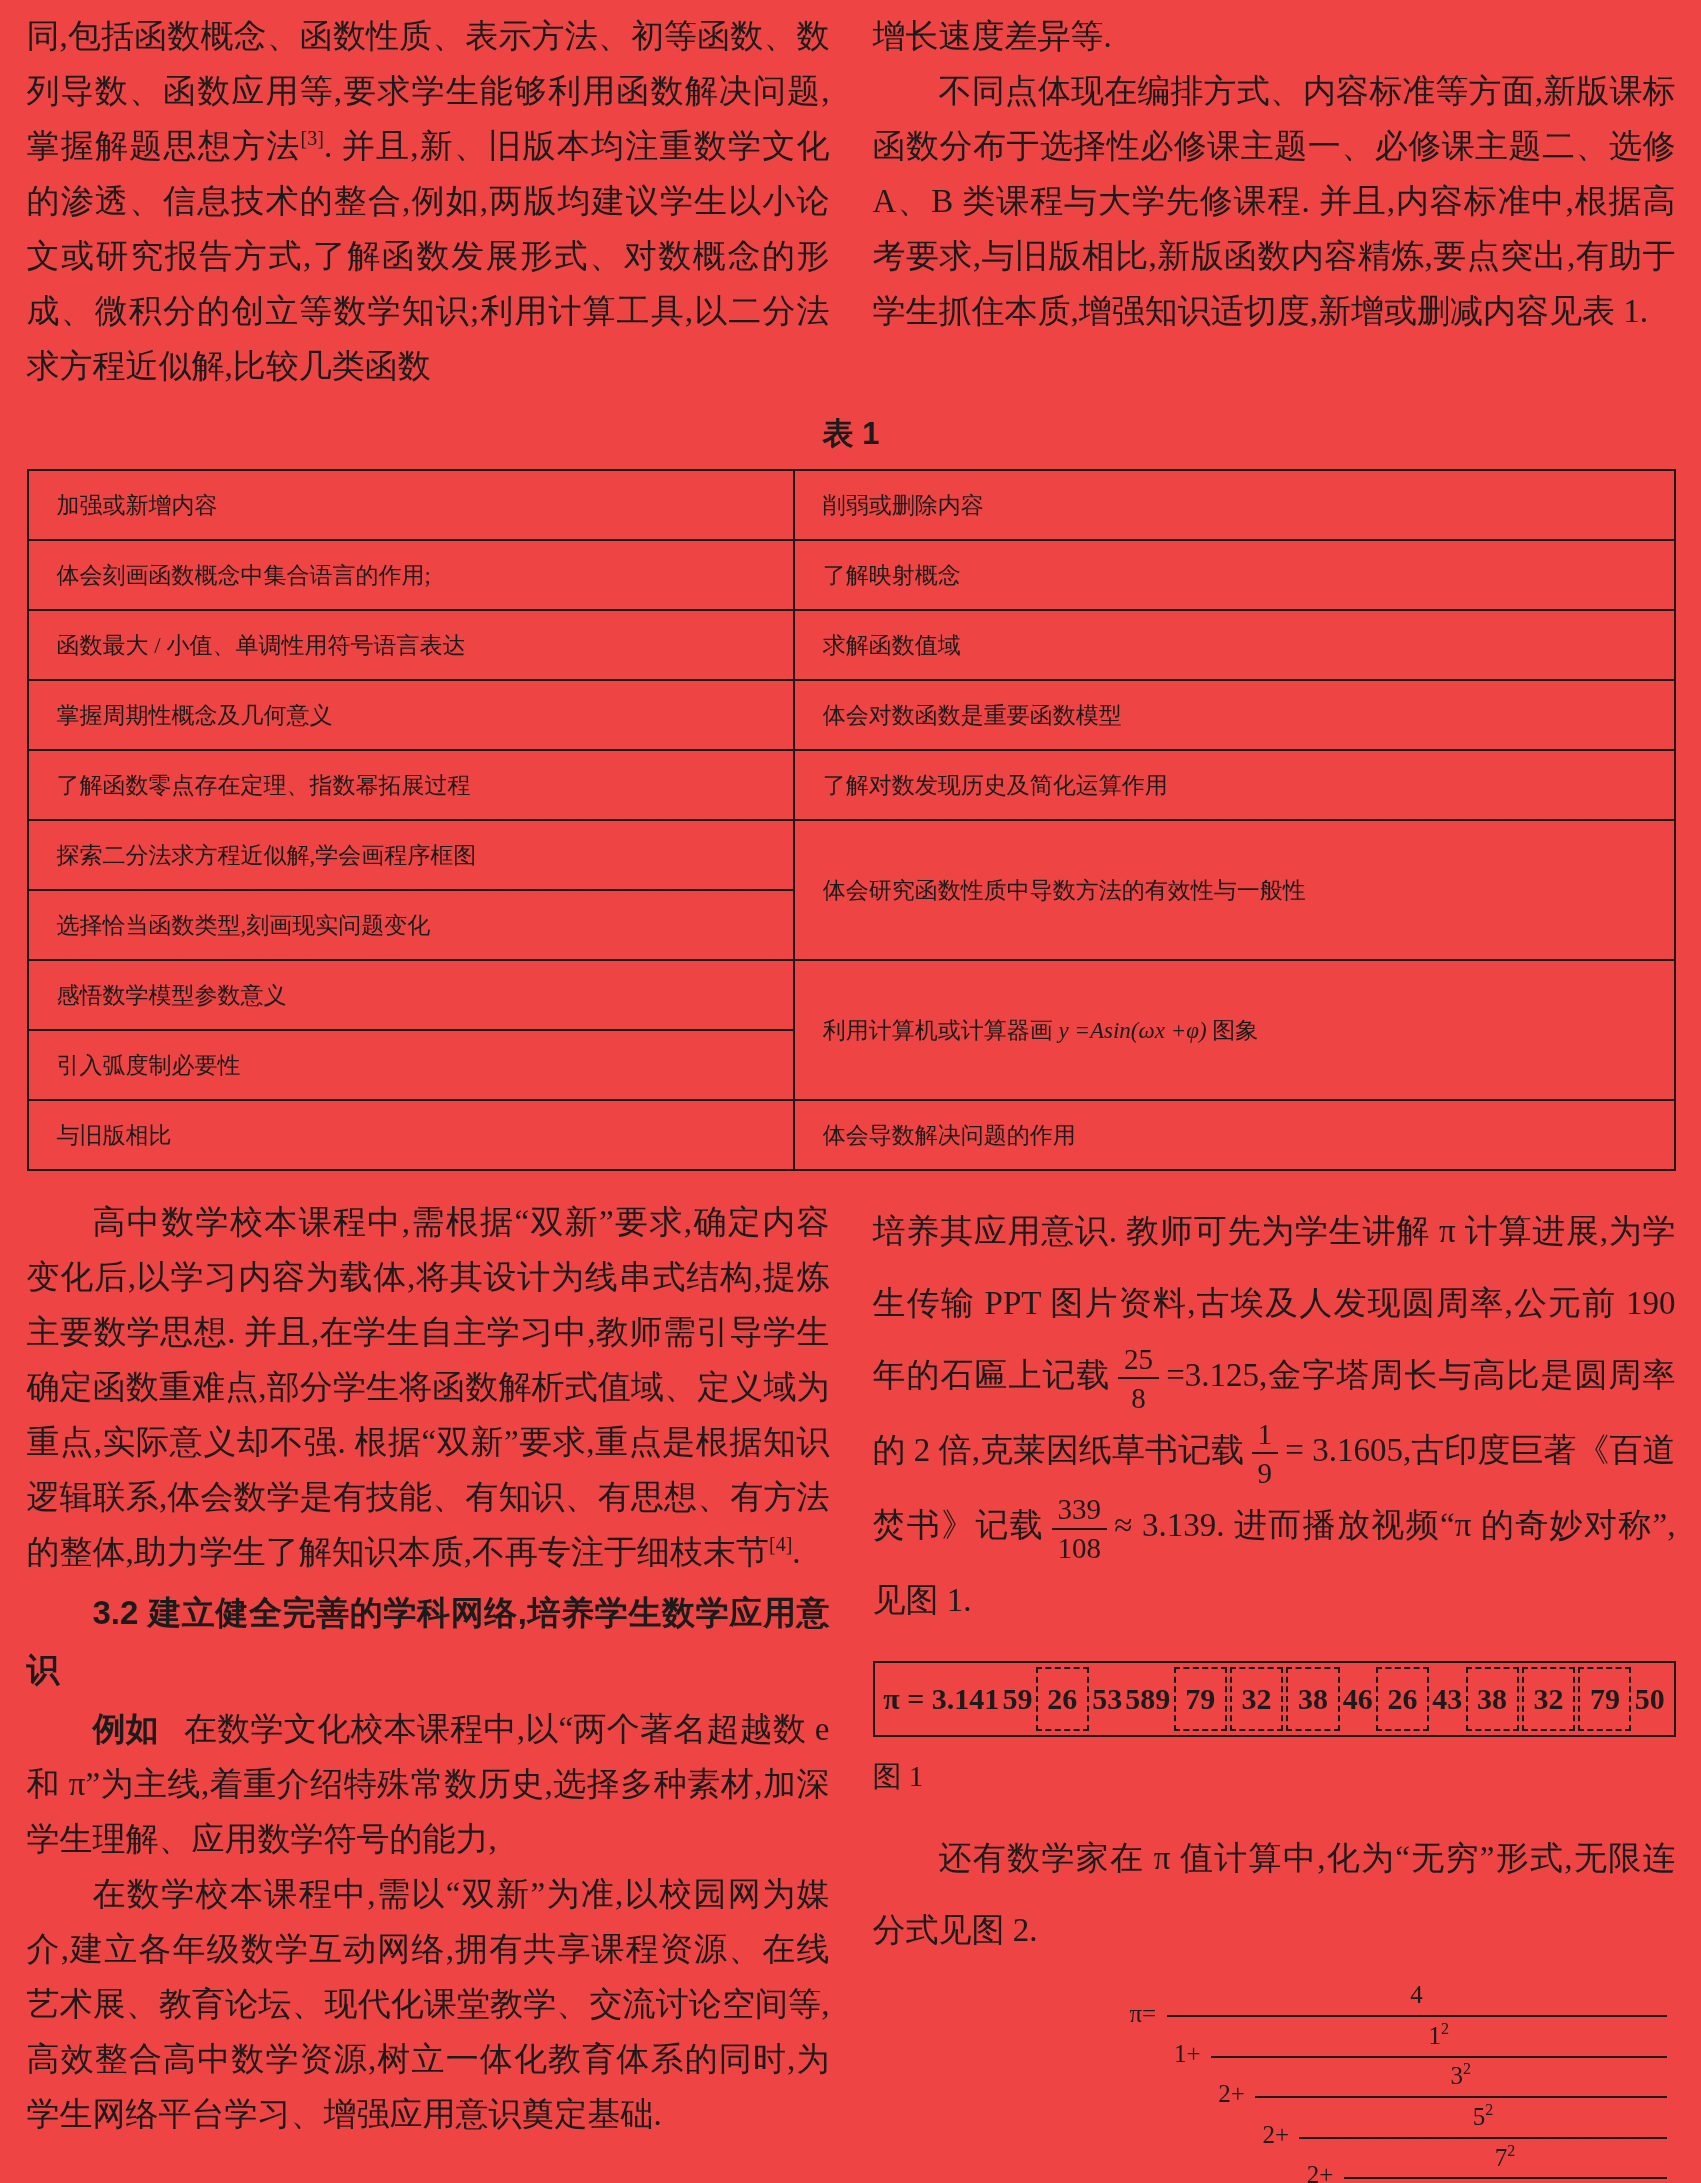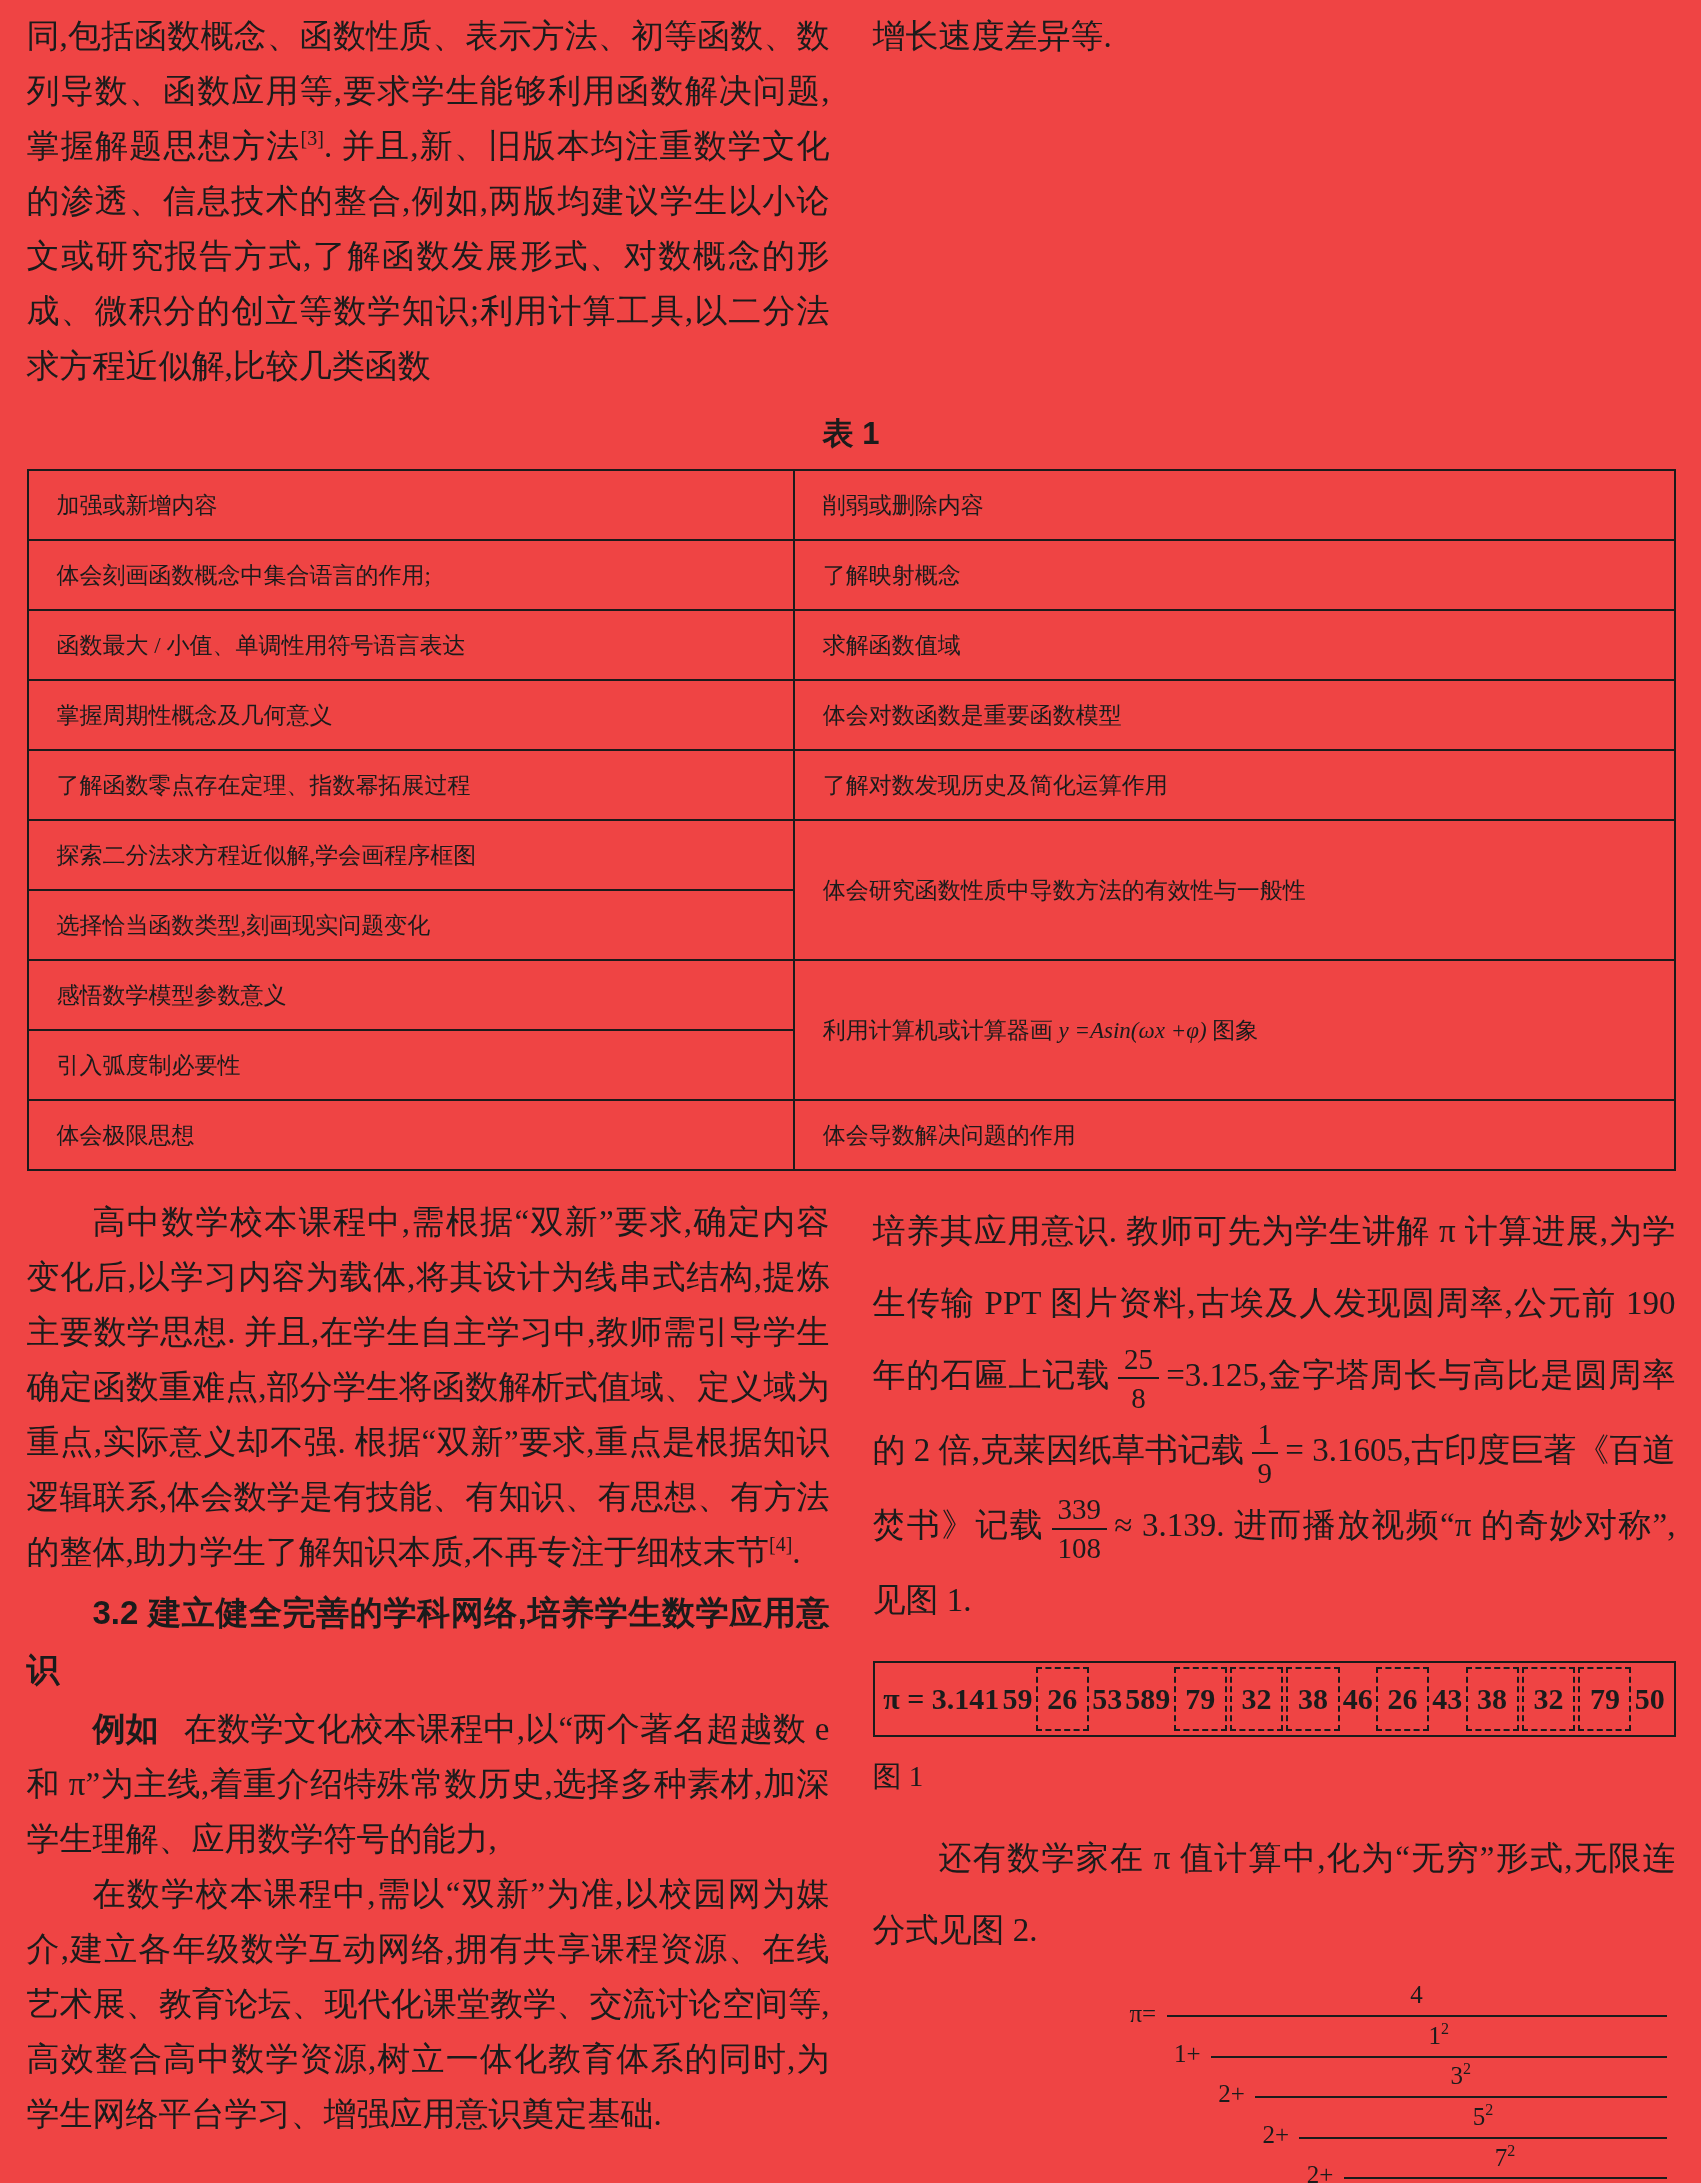--- a/index.html
+++ b/index.html
@@ -105,6 +105,7 @@
     </div>
     <div class="col">
       <p class="para">增长速度差异等.</p>
+      <p class="para indent">不同点体现在编排方式、内容标准等方面,新版课标函数分布于选择性必修课主题一、必修课主题二、选修 A、B 类课程与大学先修课程. 并且,内容标准中,根据高考要求,与旧版相比,新版函数内容精炼,要点突出,有助于学生抓住本质,增强知识适切度,新增或删减内容见表 1.</p>
     </div>
   </div>
 

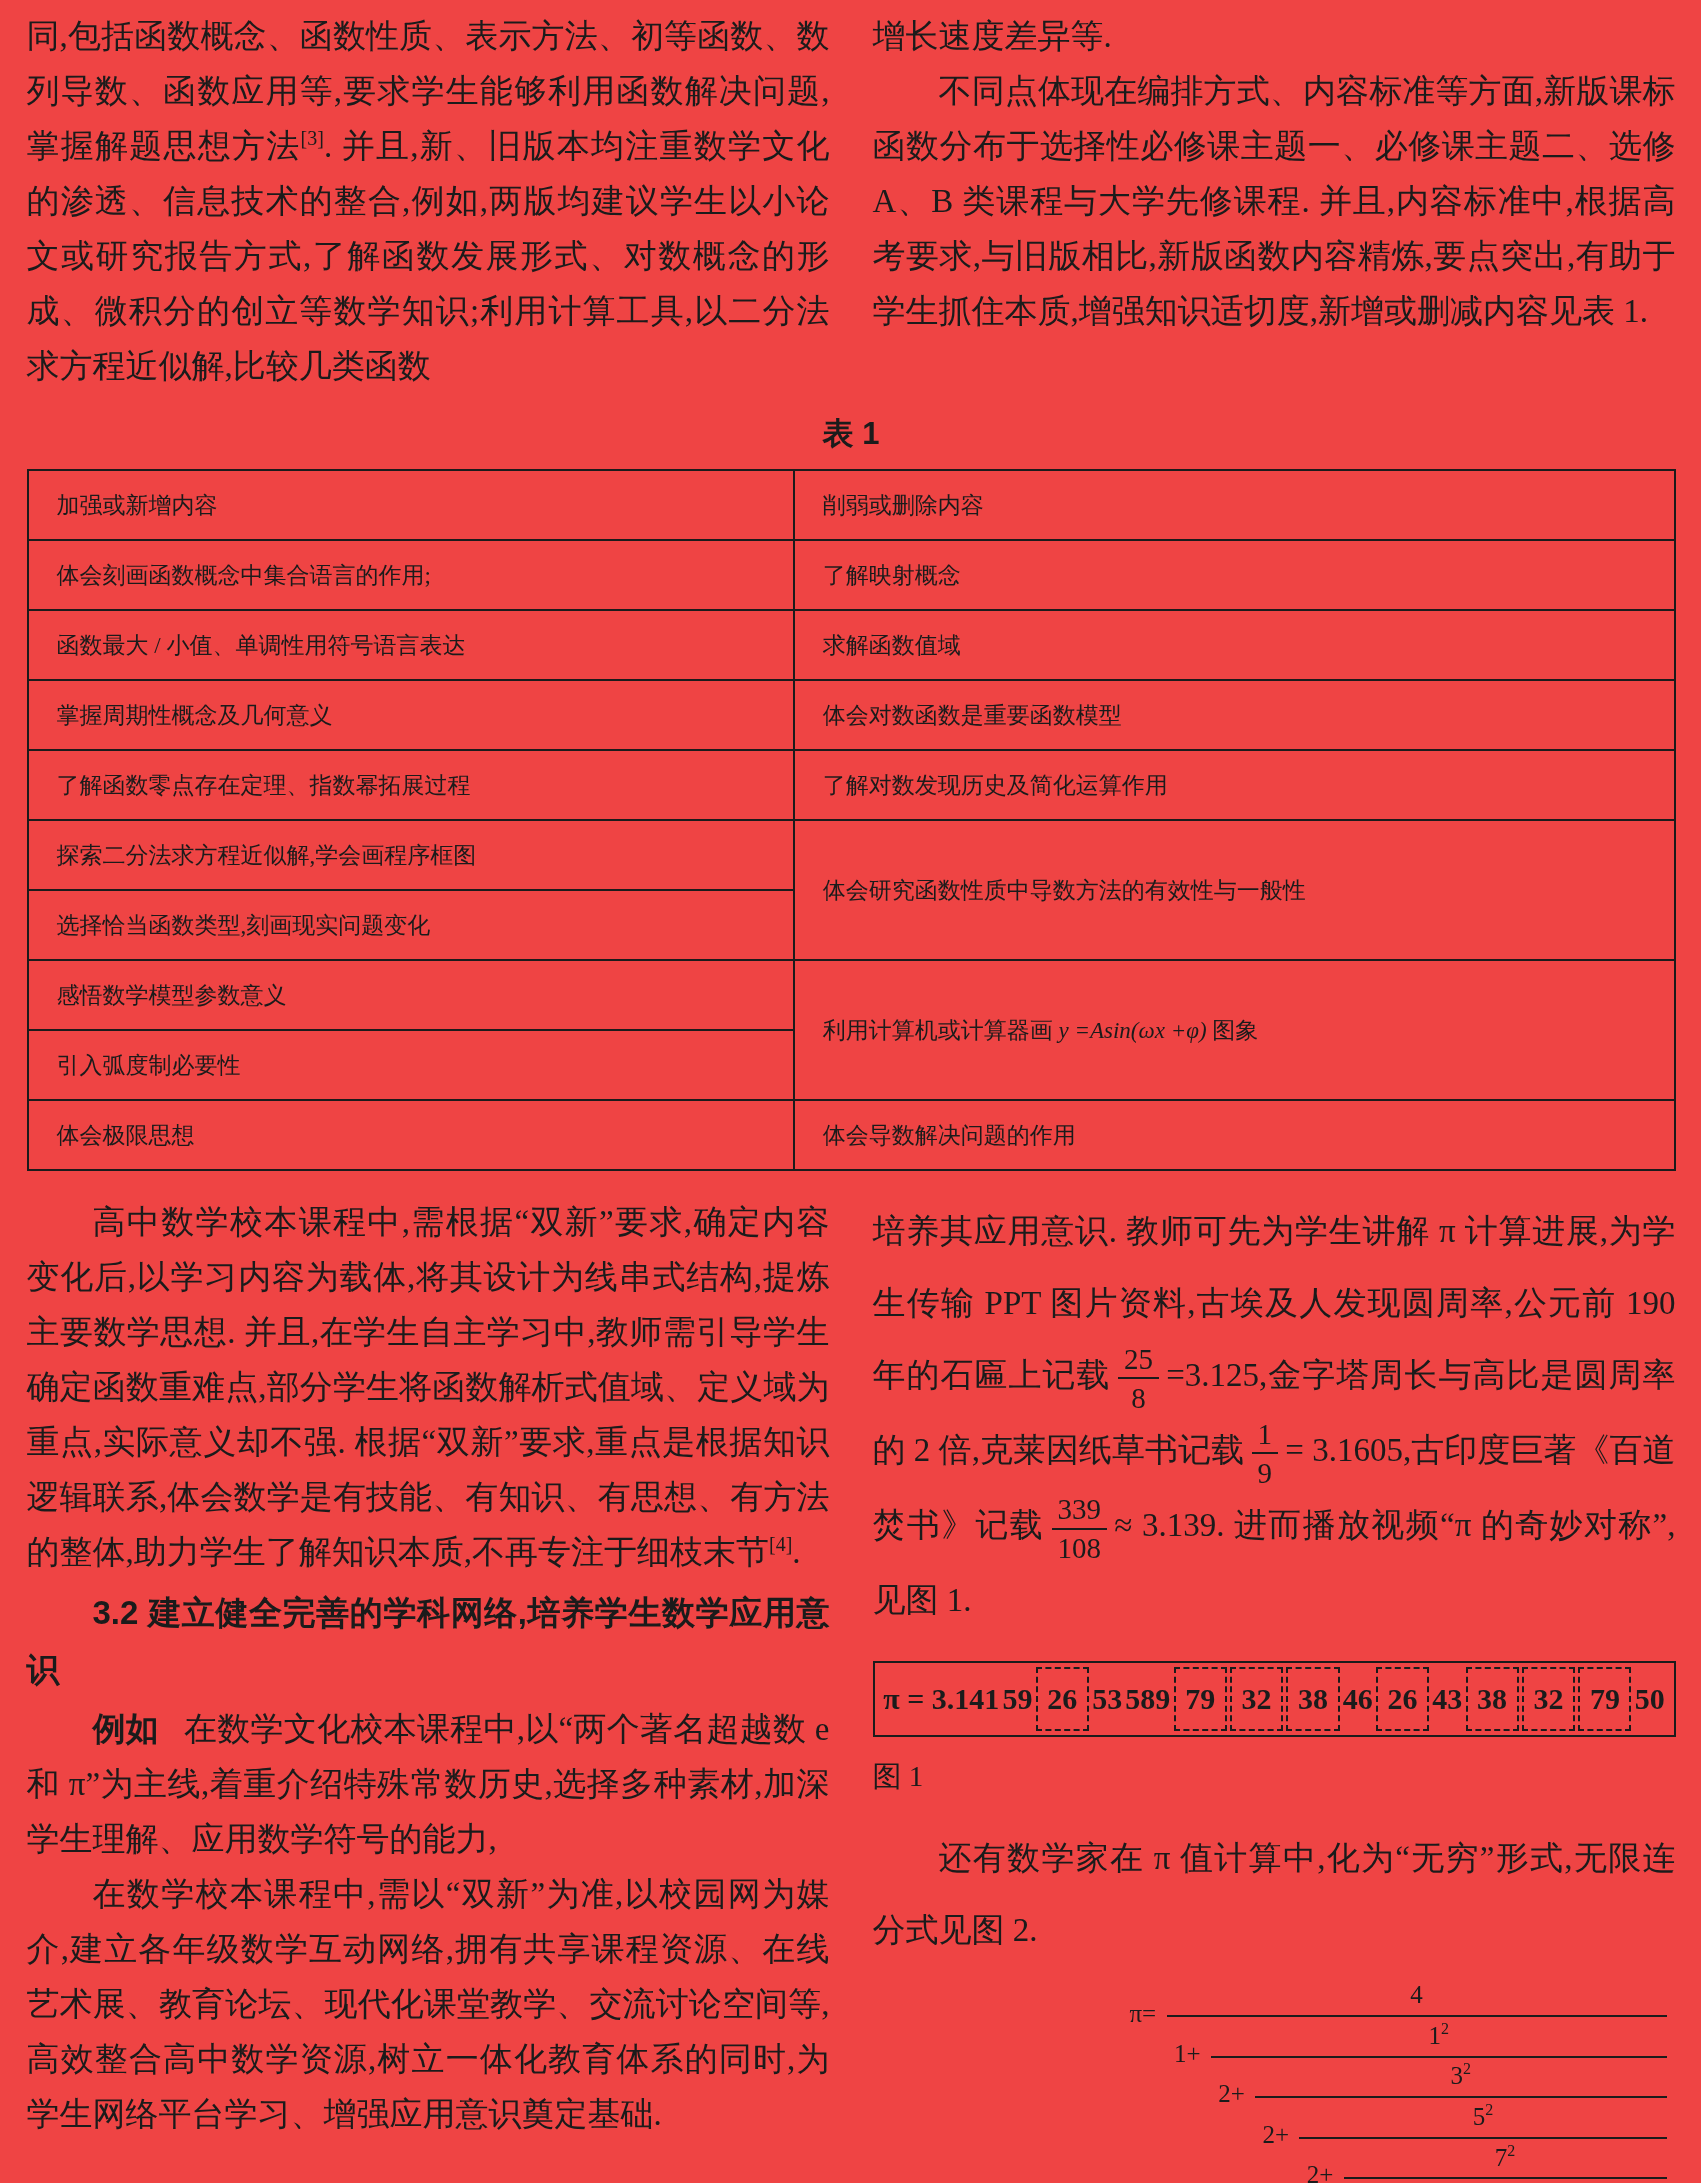--- a/index.html
+++ b/index.html
@@ -147,7 +147,7 @@
         <td class="c1">引入弧度制必要性</td>
       </tr>
       <tr>
-        <td class="c1">体会极限思想</td>
+        <td class="c1">与旧版相比</td>
         <td>体会导数解决问题的作用</td>
       </tr>
     </tbody>

